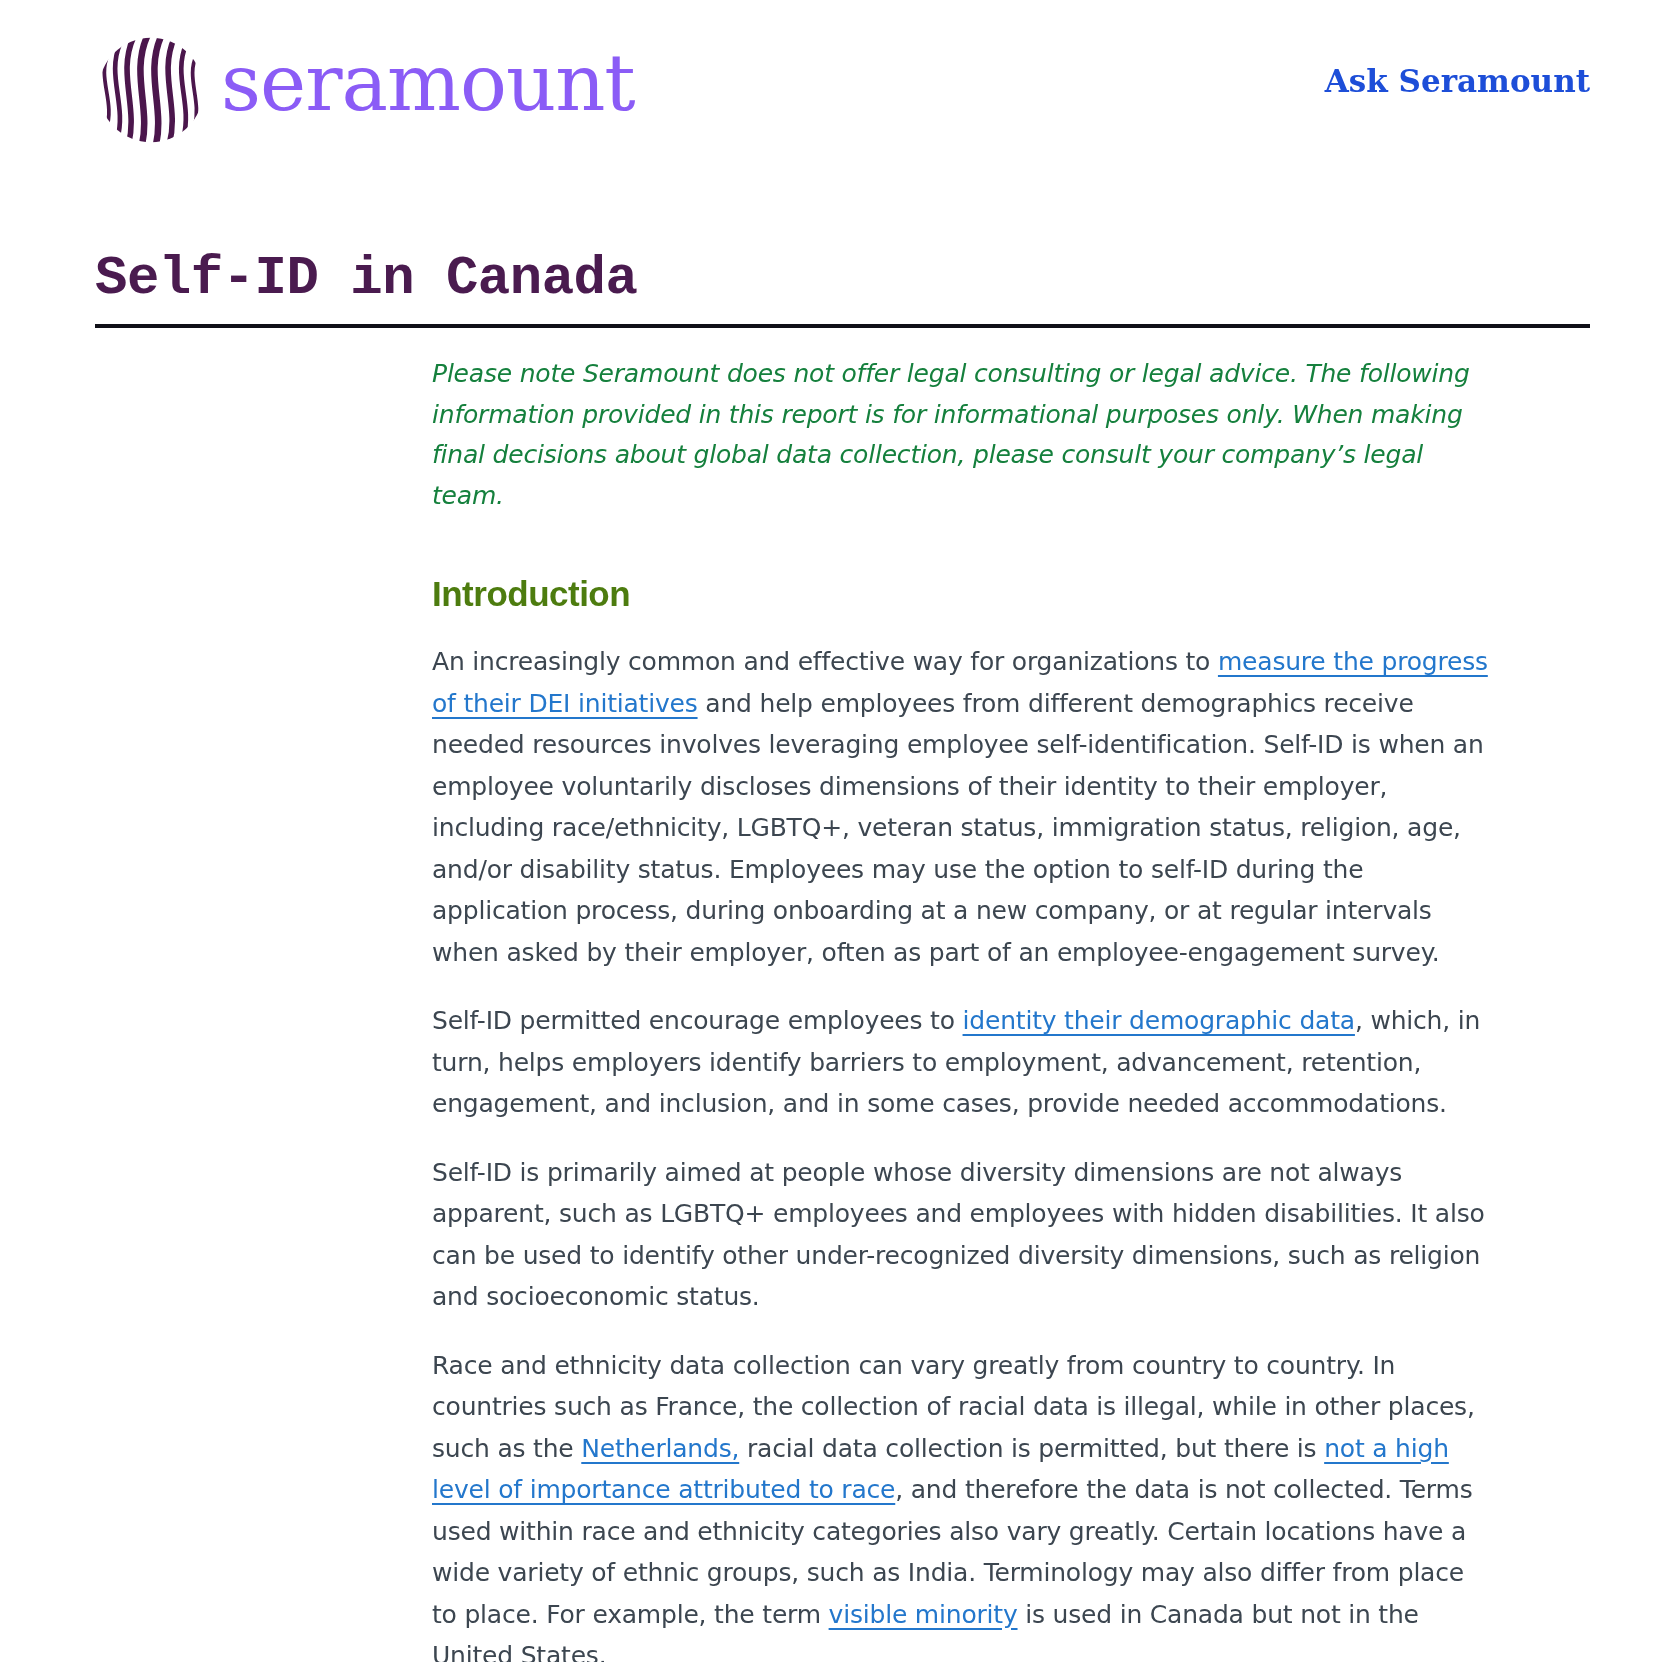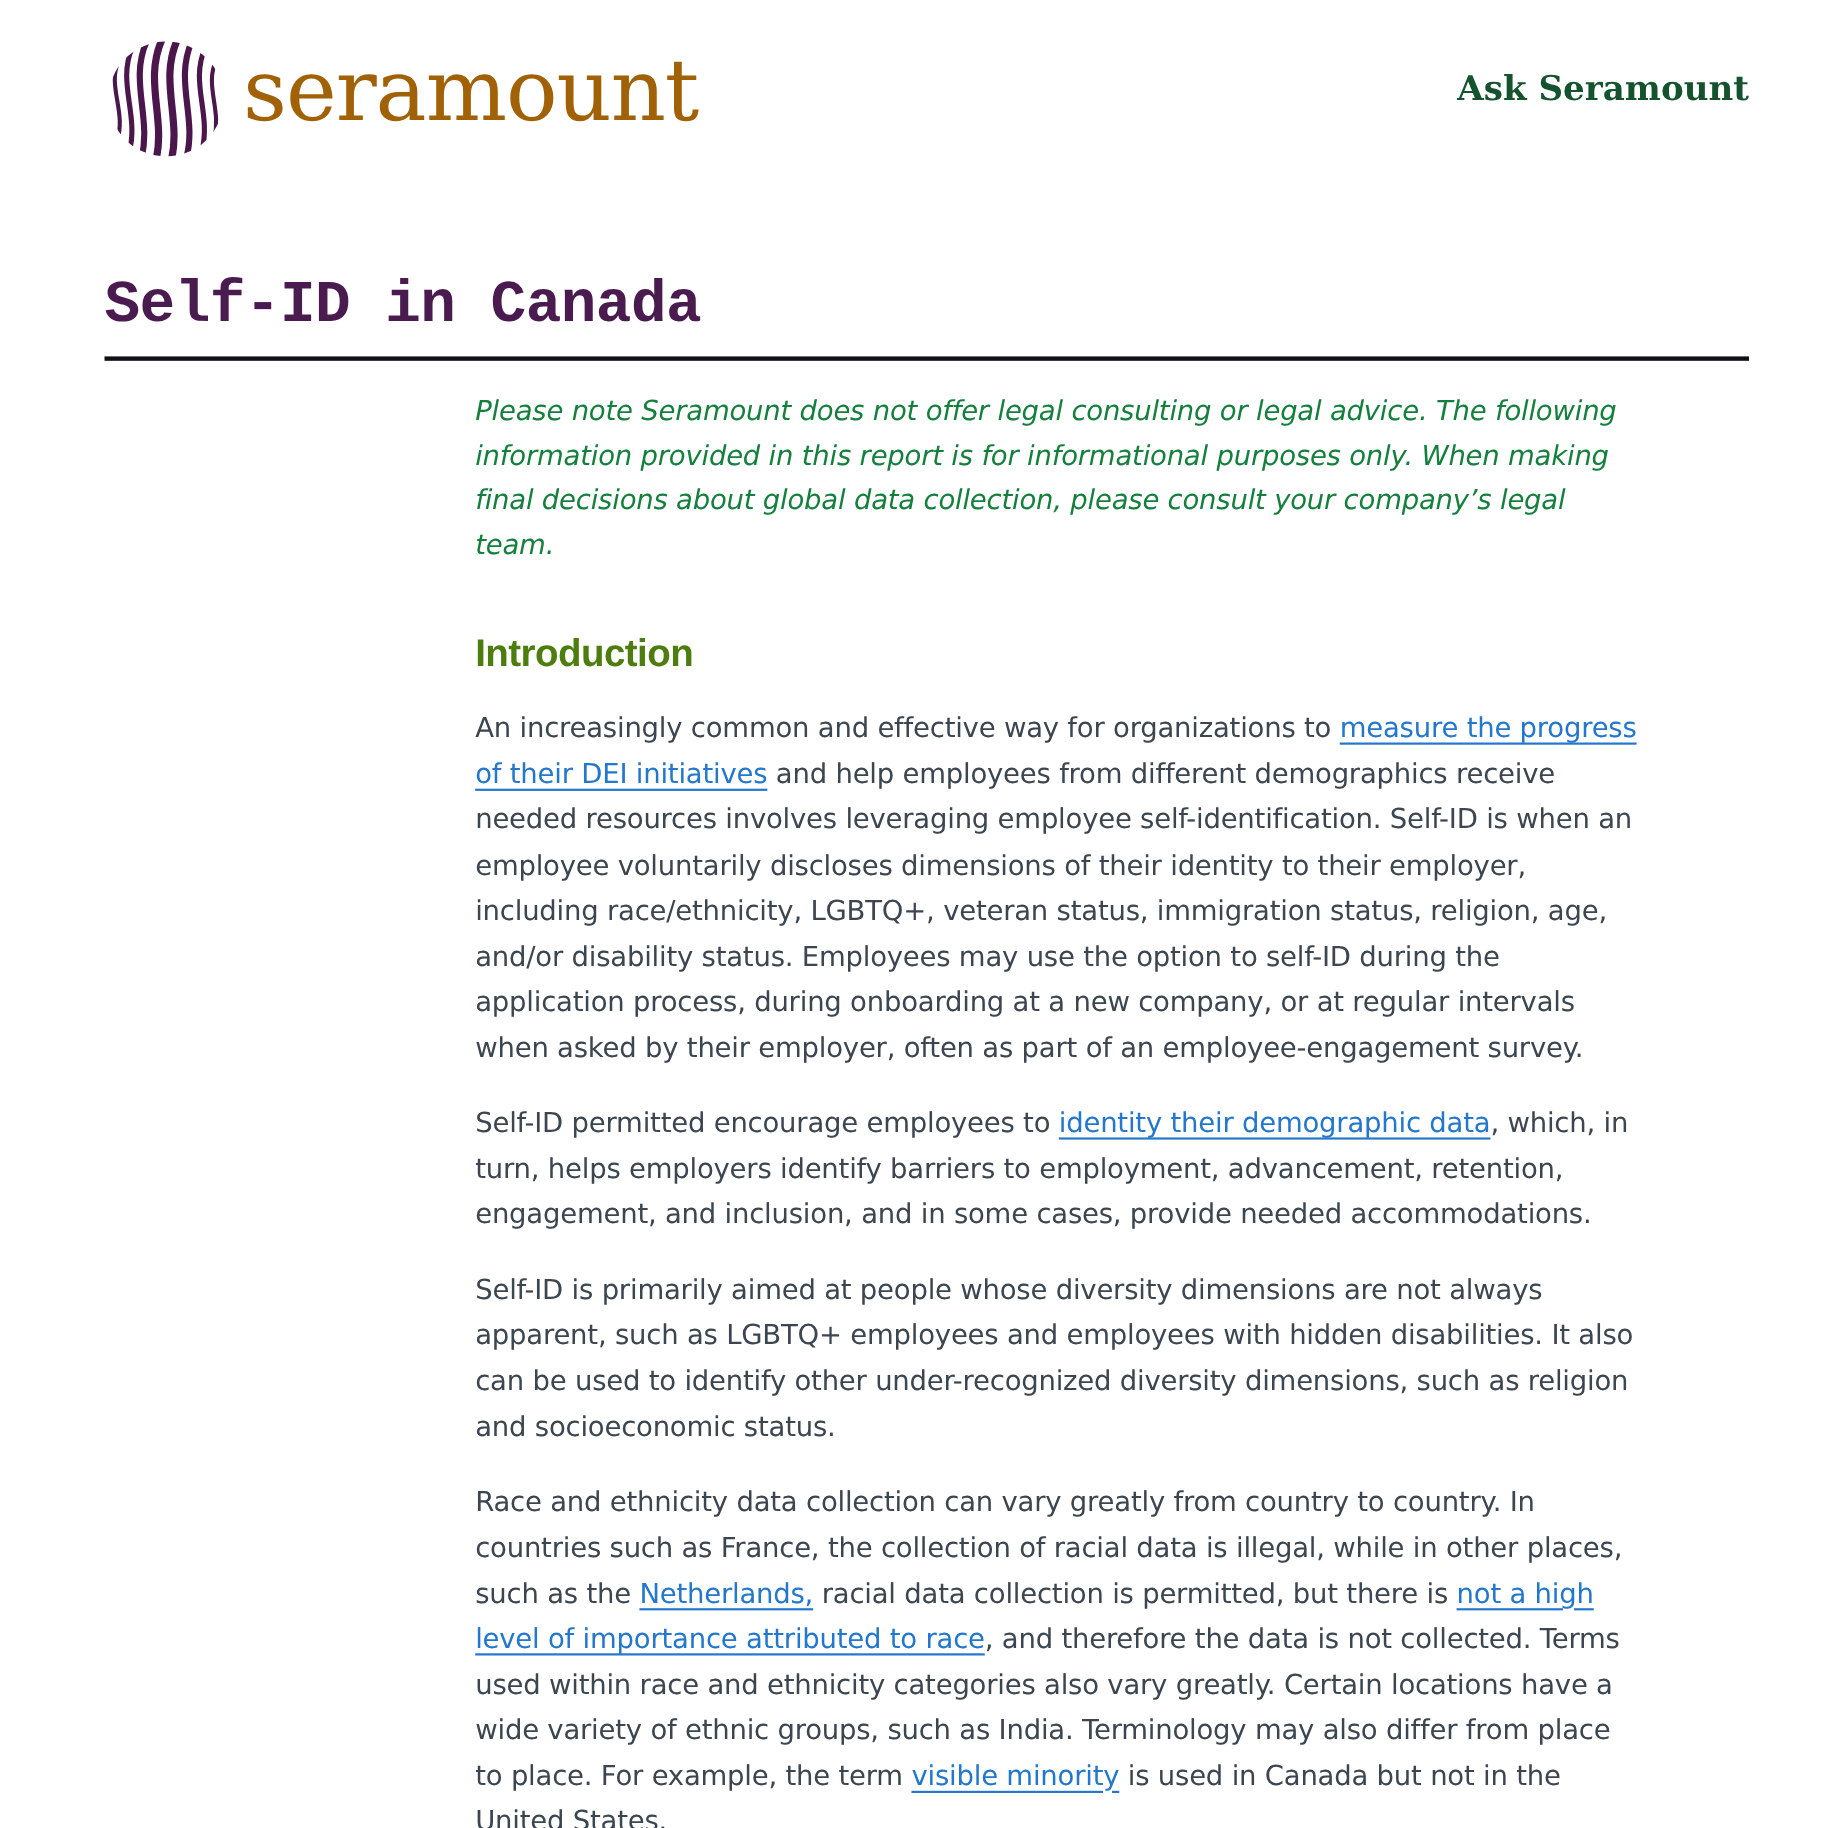--- a/index.html
+++ b/index.html
@@ -31,7 +31,7 @@
     font-family: "DejaVu Serif", serif;
     font-size: 78px;
     font-weight: 400;
-    color: #a16207;
+    color: #8b5cf6;
     letter-spacing: -1px;
     line-height: 1;
     padding-bottom: 14px;

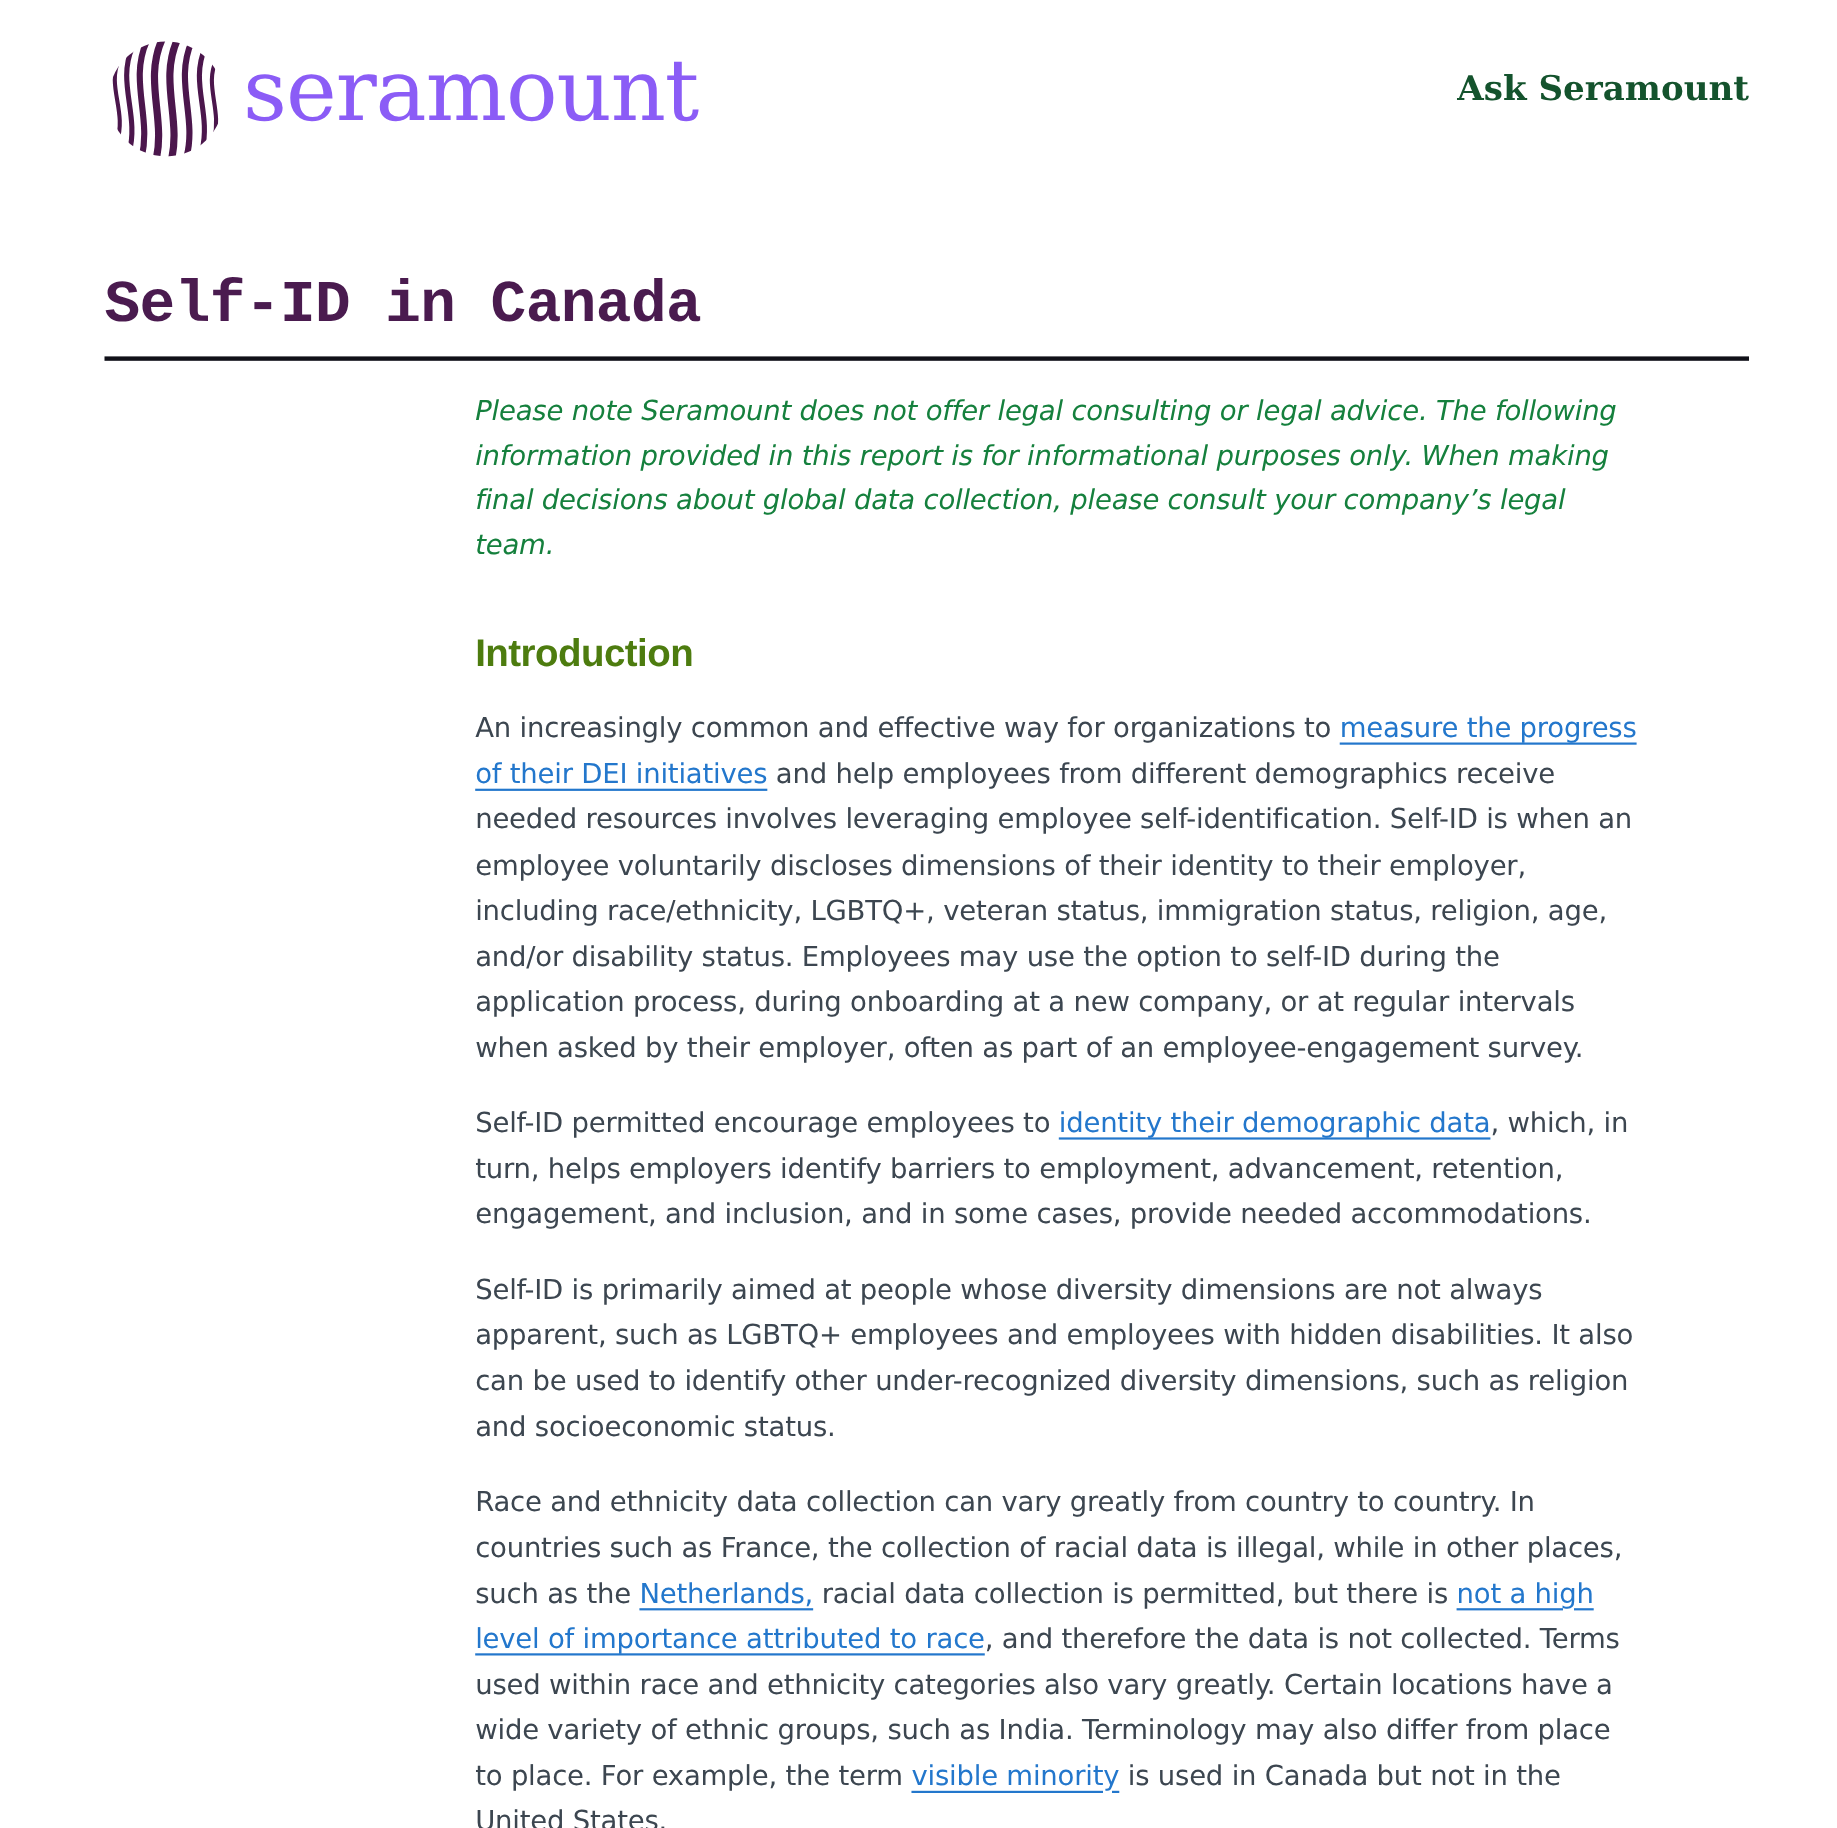--- a/index.html
+++ b/index.html
@@ -40,7 +40,7 @@
     font-family: "DejaVu Serif", serif;
     font-size: 31px;
     font-weight: 700;
-    color: #14532d;
+    color: #1d4ed8;
     text-decoration: none;
     margin-top: -18px;
   }

